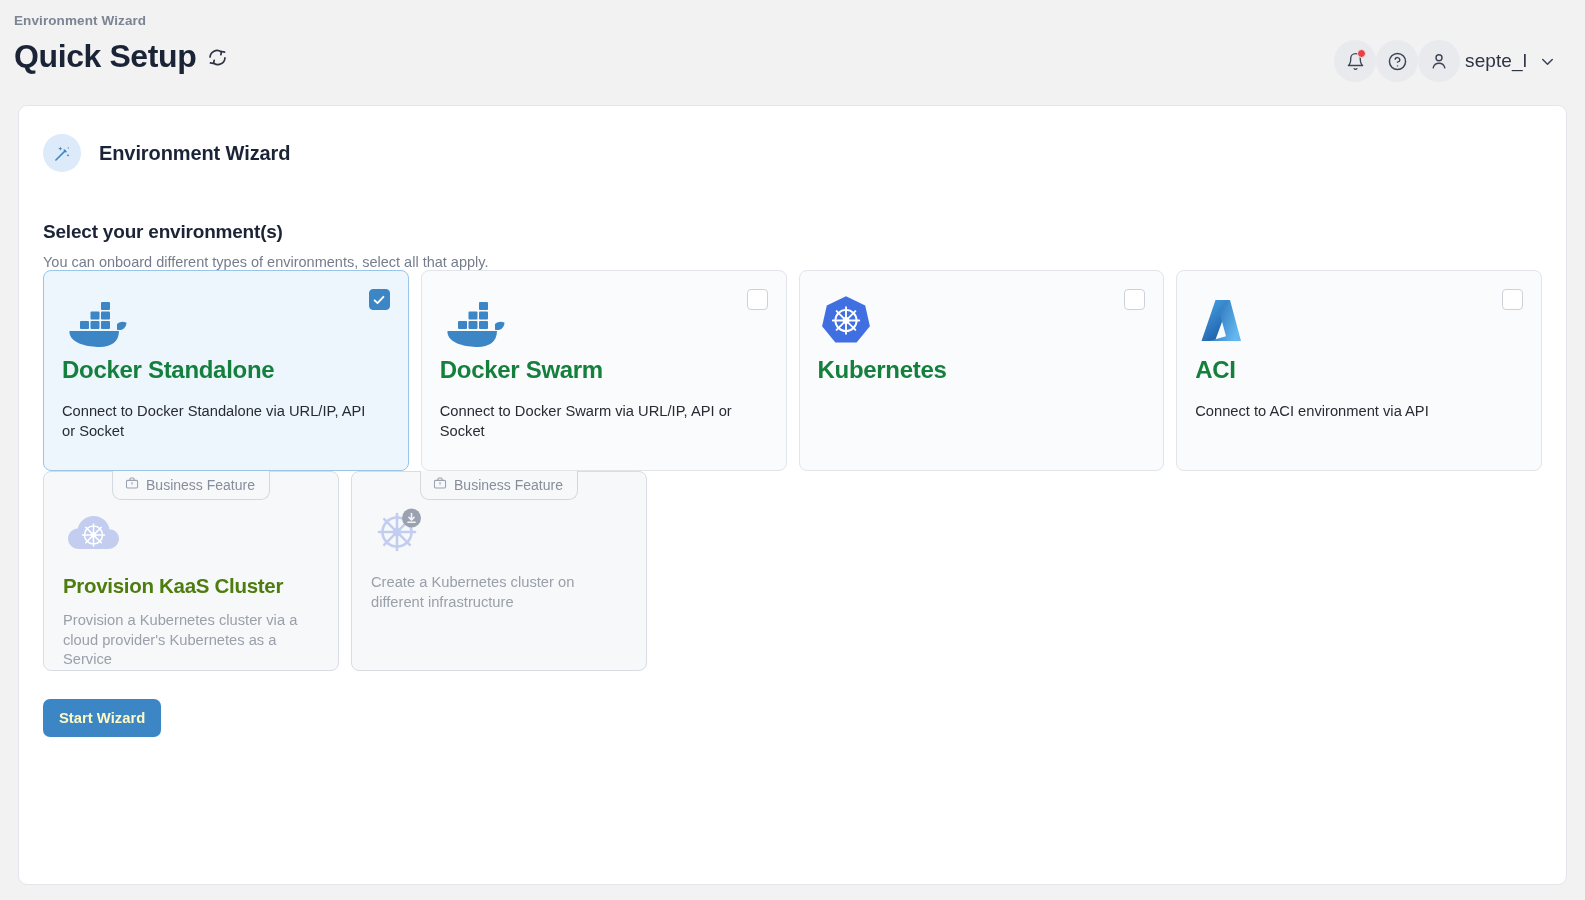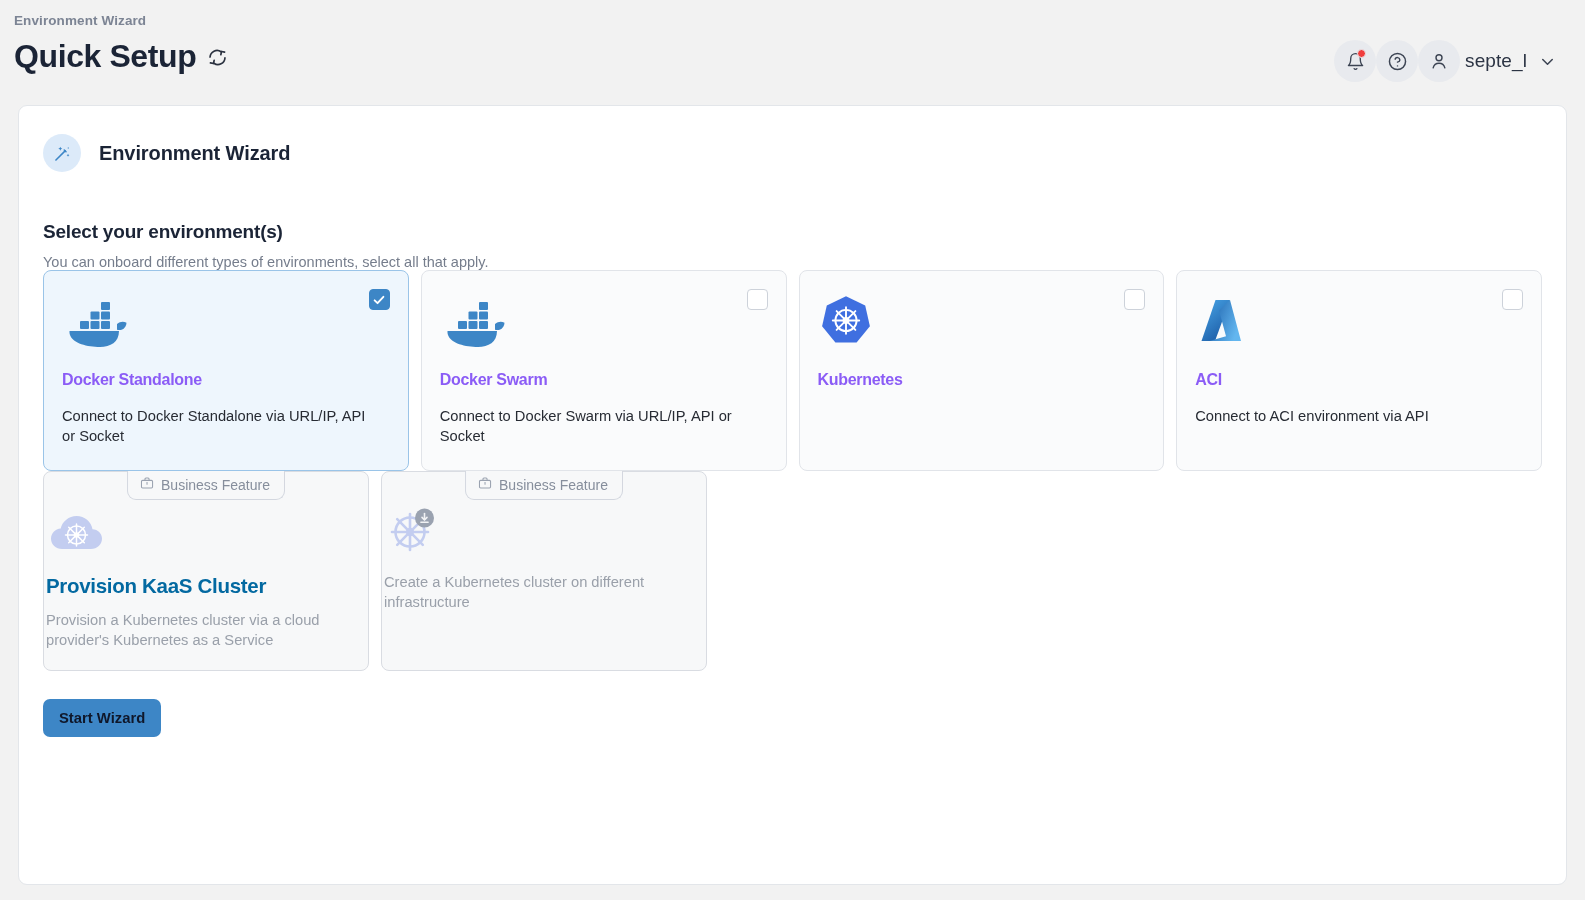--- a/index.html
+++ b/index.html
@@ -84,8 +84,8 @@
   }
   .card-logo { height: 56px; display: flex; align-items: center; }
   .card-title {
-    font-size: 16px; font-weight: 700; color: #8b5cf6;
-    margin-top: 22px; letter-spacing: -.3px;
+    font-size: 24px; font-weight: 700; color: #15803d;
+    margin-top: 7px; letter-spacing: -.3px;
   }
   .card-desc {
     font-size: 14.7px; color: #272b33; margin-top: 18px; line-height: 1.34;

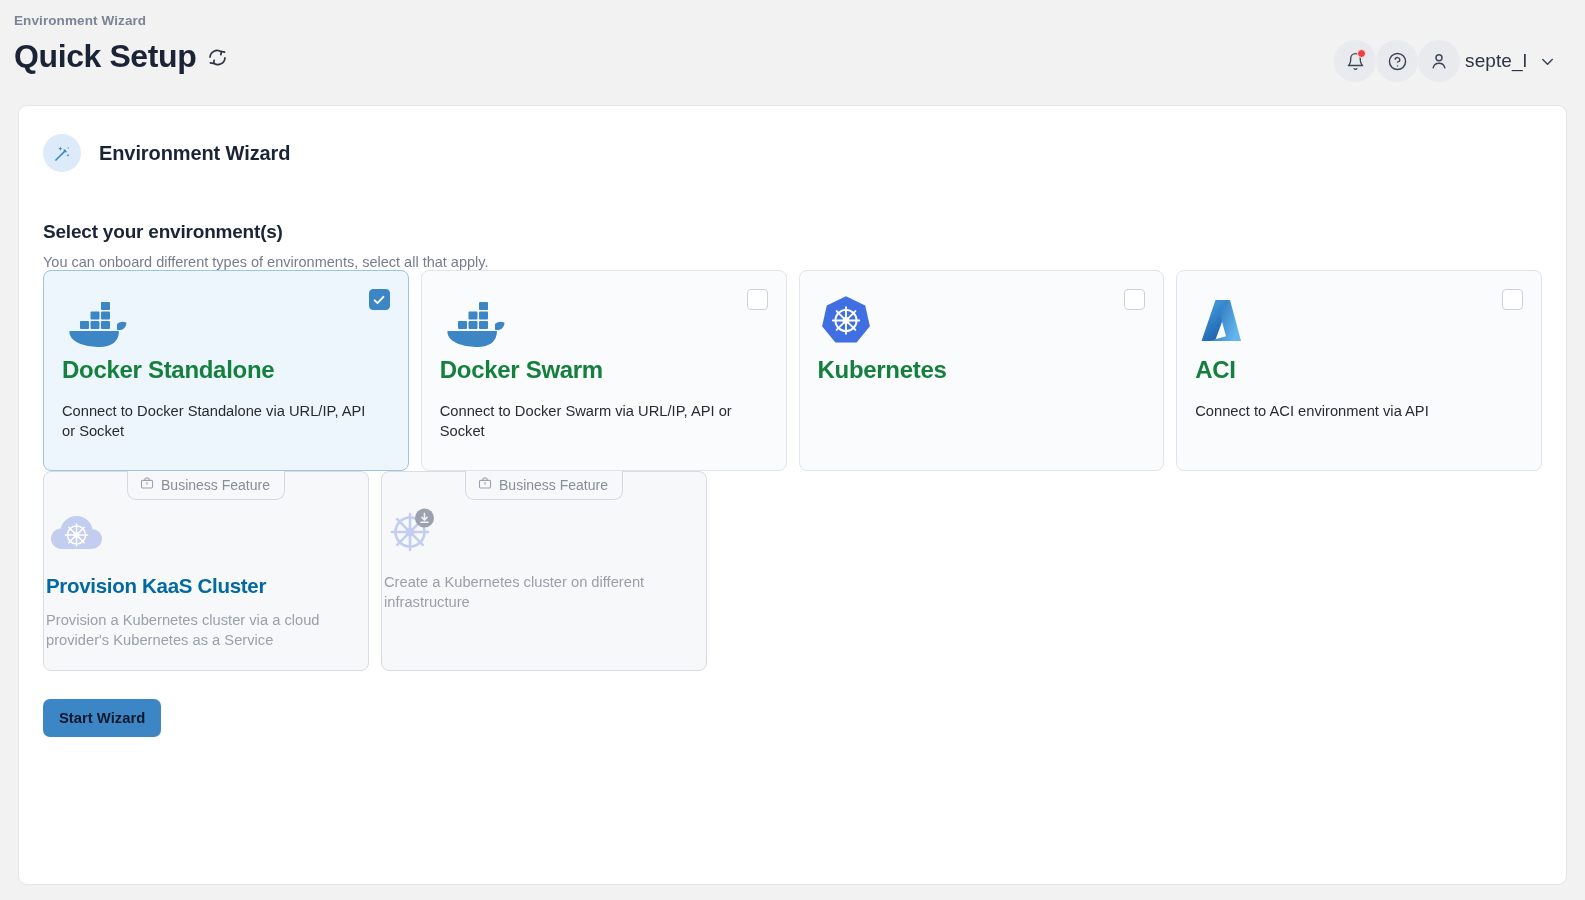--- a/index.html
+++ b/index.html
@@ -94,9 +94,9 @@
 
   
   .new-card {
-    width: 326px; height: 200px;
+    width: 296px; height: 200px;
     border: 1px solid #d9dce2; border-radius: 8px;
-    background: #f7f8f9; position: relative; padding: 30px 18px 0 2px;
+    background: #f7f8f9; position: relative; padding: 30px 18px 0 19px;
     cursor: default;
   }
   .biz-badge {

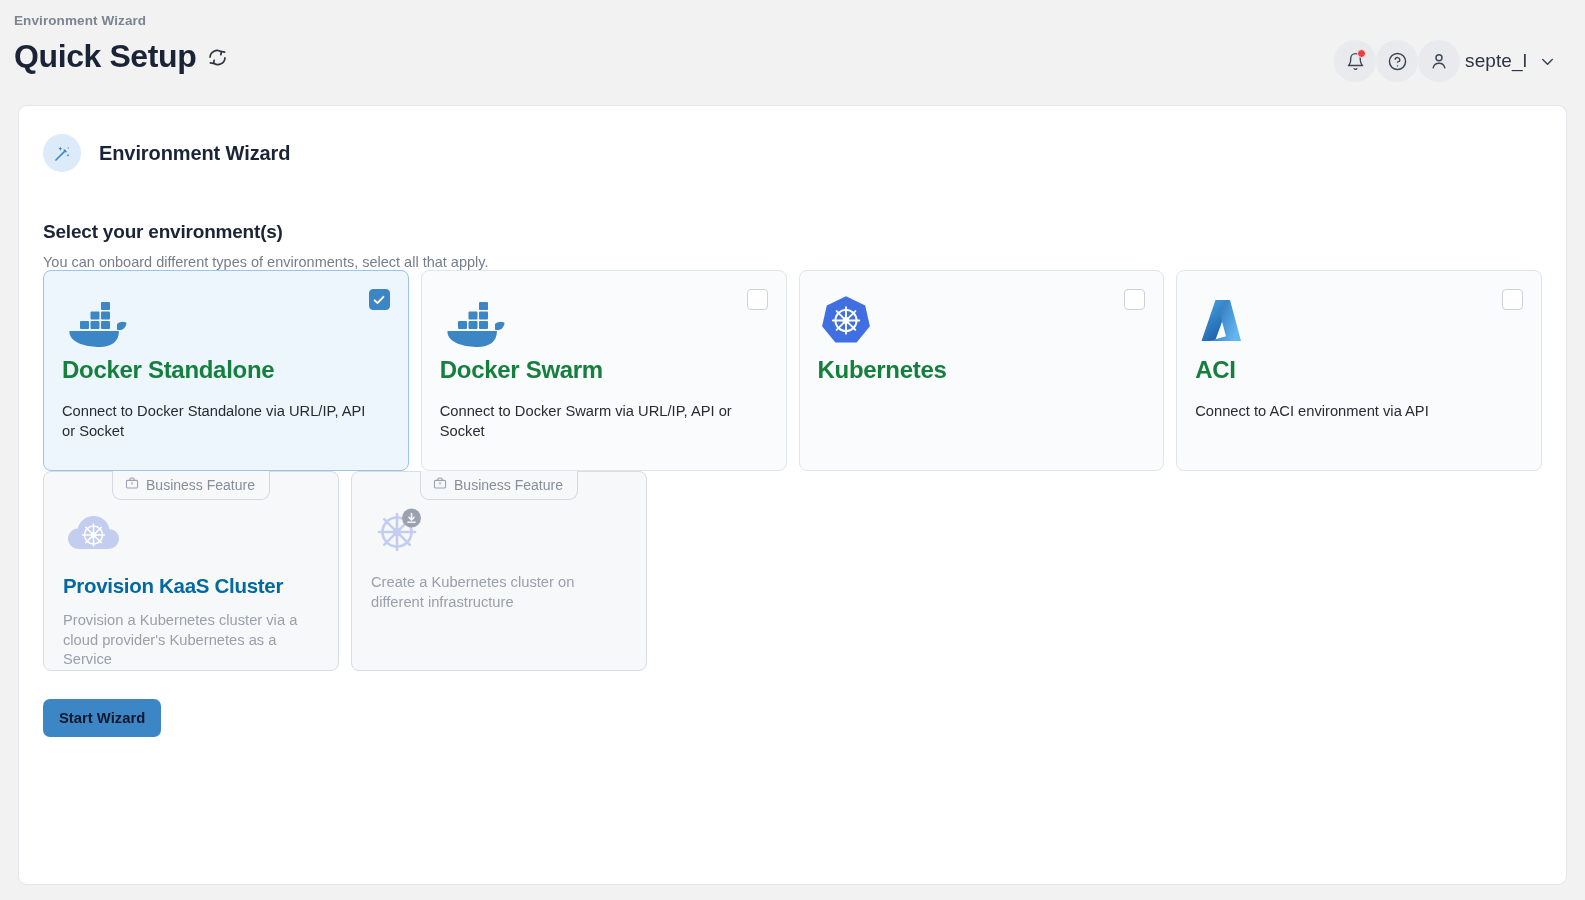--- a/index.html
+++ b/index.html
@@ -109,7 +109,7 @@
   }
   .new-logo { height: 58px; display: flex; align-items: flex-start; position: relative; }
   .new-title {
-    font-size: 20.5px; font-weight: 700; color: #0369a1;
+    font-size: 20.5px; font-weight: 700; color: #4d7c0f;
     margin-top: 14px; letter-spacing: -.3px;
   }
   .new-desc {

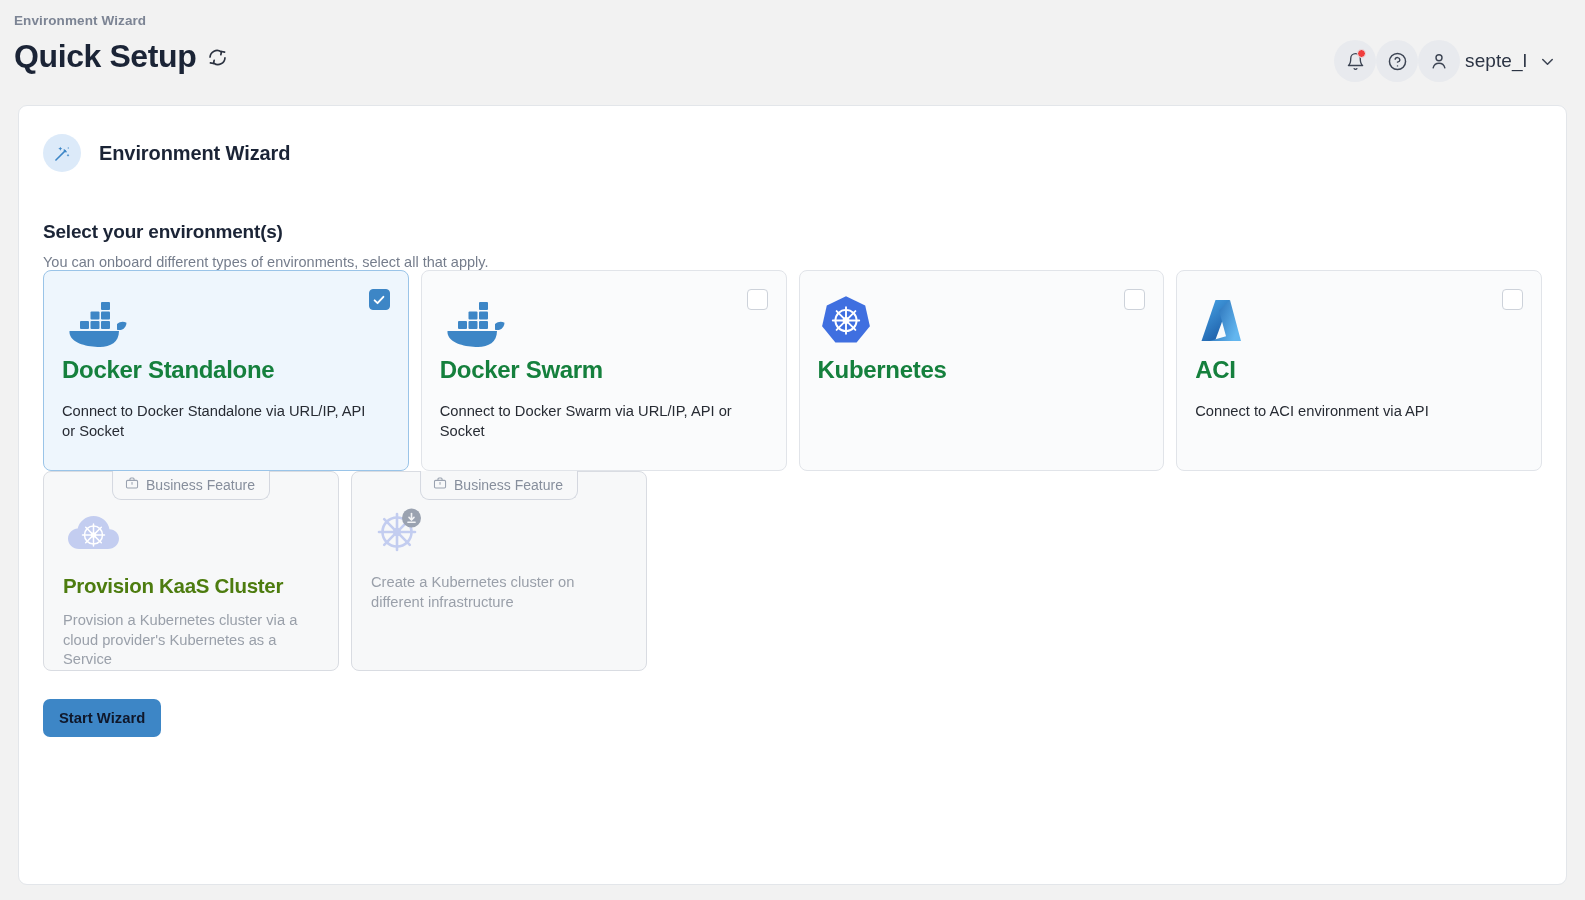--- a/index.html
+++ b/index.html
@@ -119,7 +119,7 @@
 
   
   .start-btn {
-    margin-top: 28px; background: #3d86c6; color: #0f172a;
+    margin-top: 28px; background: #3d86c6; color: #fef9c3;
     border: none; border-radius: 7px; padding: 11px 16px;
     font-size: 14.8px; font-weight: 600; cursor: pointer;
     font-family: "Liberation Sans", sans-serif;

